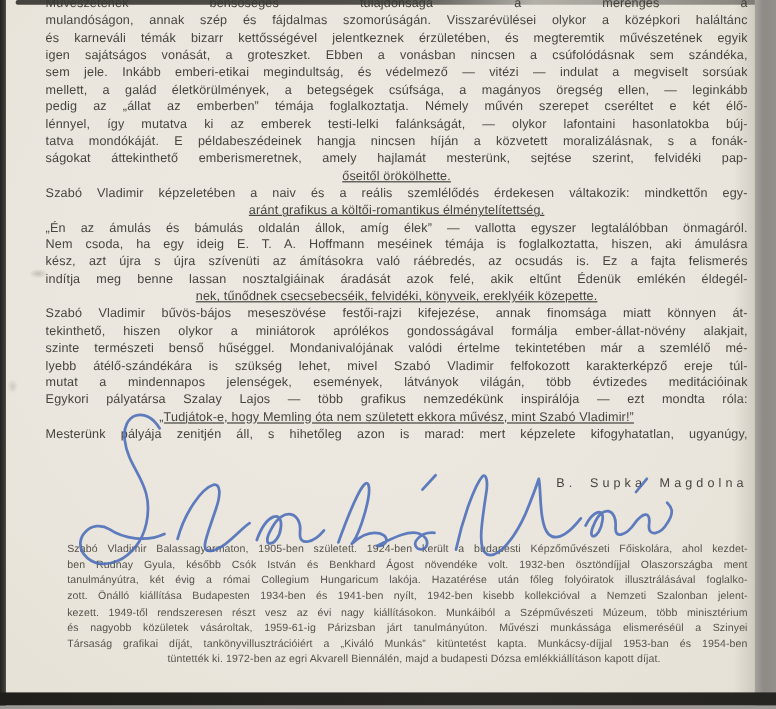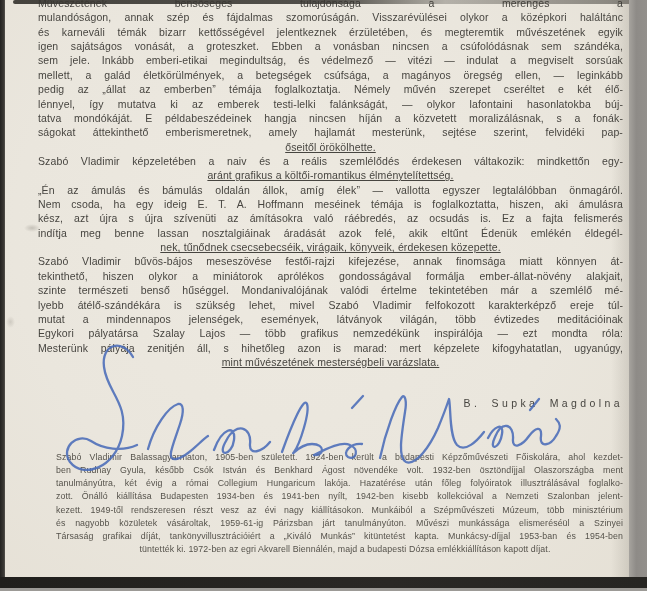--- a/index.html
+++ b/index.html
@@ -86,7 +86,7 @@
     <div class="ln j">Nem csoda, ha egy ideig E. T. A. Hoffmann meséinek témája is foglalkoztatta, hiszen, aki ámulásra</div>
     <div class="ln j">kész, azt újra s újra szívenüti az ámításokra való ráébredés, az ocsudás is. Ez a fajta felismerés</div>
     <div class="ln j">indítja meg benne lassan nosztalgiáinak áradását azok felé, akik eltűnt Édenük emlékén éldegél-</div>
-    <div class="ln l">nek, tűnődnek csecsebecséik, virágaik, könyveik, érdekesen közepette.</div>
+    <div class="ln l">nek, tűnődnek csecsebecséik, felvidéki, könyveik, ereklyéik közepette.</div>
     <div class="ln j">Szabó Vladimir bűvös-bájos meseszövése festői-rajzi kifejezése, annak finomsága miatt könnyen át-</div>
     <div class="ln j">tekinthető, hiszen olykor a miniátorok aprólékos gondosságával formálja ember-állat-növény alakjait,</div>
     <div class="ln j">szinte természeti benső hűséggel. Mondanivalójának valódi értelme tekintetében már a szemlélő mé-</div>

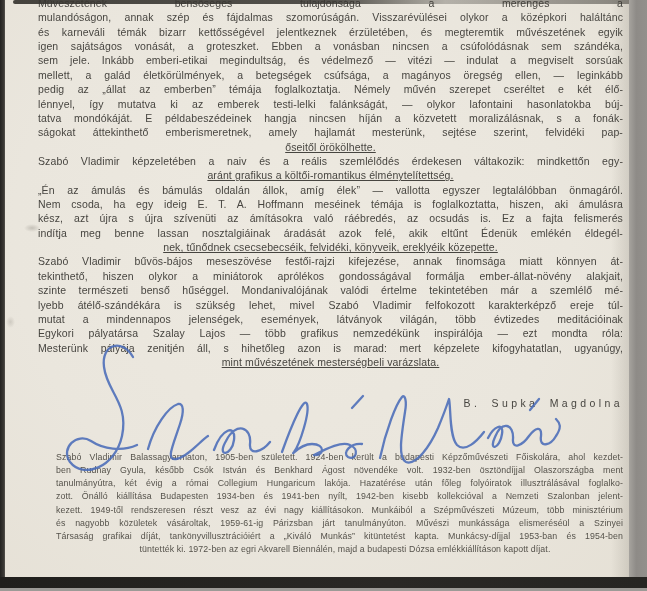--- a/index.html
+++ b/index.html
@@ -93,6 +93,7 @@
     <div class="ln j">lyebb átélő-szándékára is szükség lehet, mivel Szabó Vladimir felfokozott karakterképző ereje túl-</div>
     <div class="ln j">mutat a mindennapos jelenségek, események, látványok világán, több évtizedes meditációinak</div>
     <div class="ln j">Egykori pályatársa Szalay Lajos — több grafikus nemzedékünk inspirálója — ezt mondta róla:</div>
+    <div class="ln l">„Tudjátok-e, hogy Memling óta nem született ekkora művész, mint Szabó Vladimir!”</div>
     <div class="ln j">Mesterünk pályája zenitjén áll, s hihetőleg azon is marad: mert képzelete kifogyhatatlan, ugyanúgy,</div>
     <div class="ln l">mint művészetének mesterségbeli varázslata.</div>
   </div>

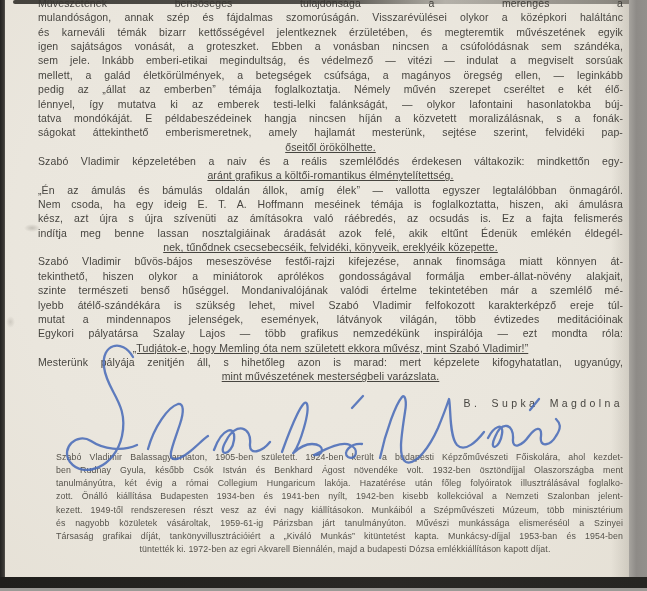--- a/index.html
+++ b/index.html
@@ -95,7 +95,6 @@
     <div class="ln j">Egykori pályatársa Szalay Lajos — több grafikus nemzedékünk inspirálója — ezt mondta róla:</div>
     <div class="ln l">„Tudjátok-e, hogy Memling óta nem született ekkora művész, mint Szabó Vladimir!”</div>
     <div class="ln j">Mesterünk pályája zenitjén áll, s hihetőleg azon is marad: mert képzelete kifogyhatatlan, ugyanúgy,</div>
-    <div class="ln l">mint művészetének mesterségbeli varázslata.</div>
   </div>
 
   <div class="byline">B. Supka Magdolna</div>

